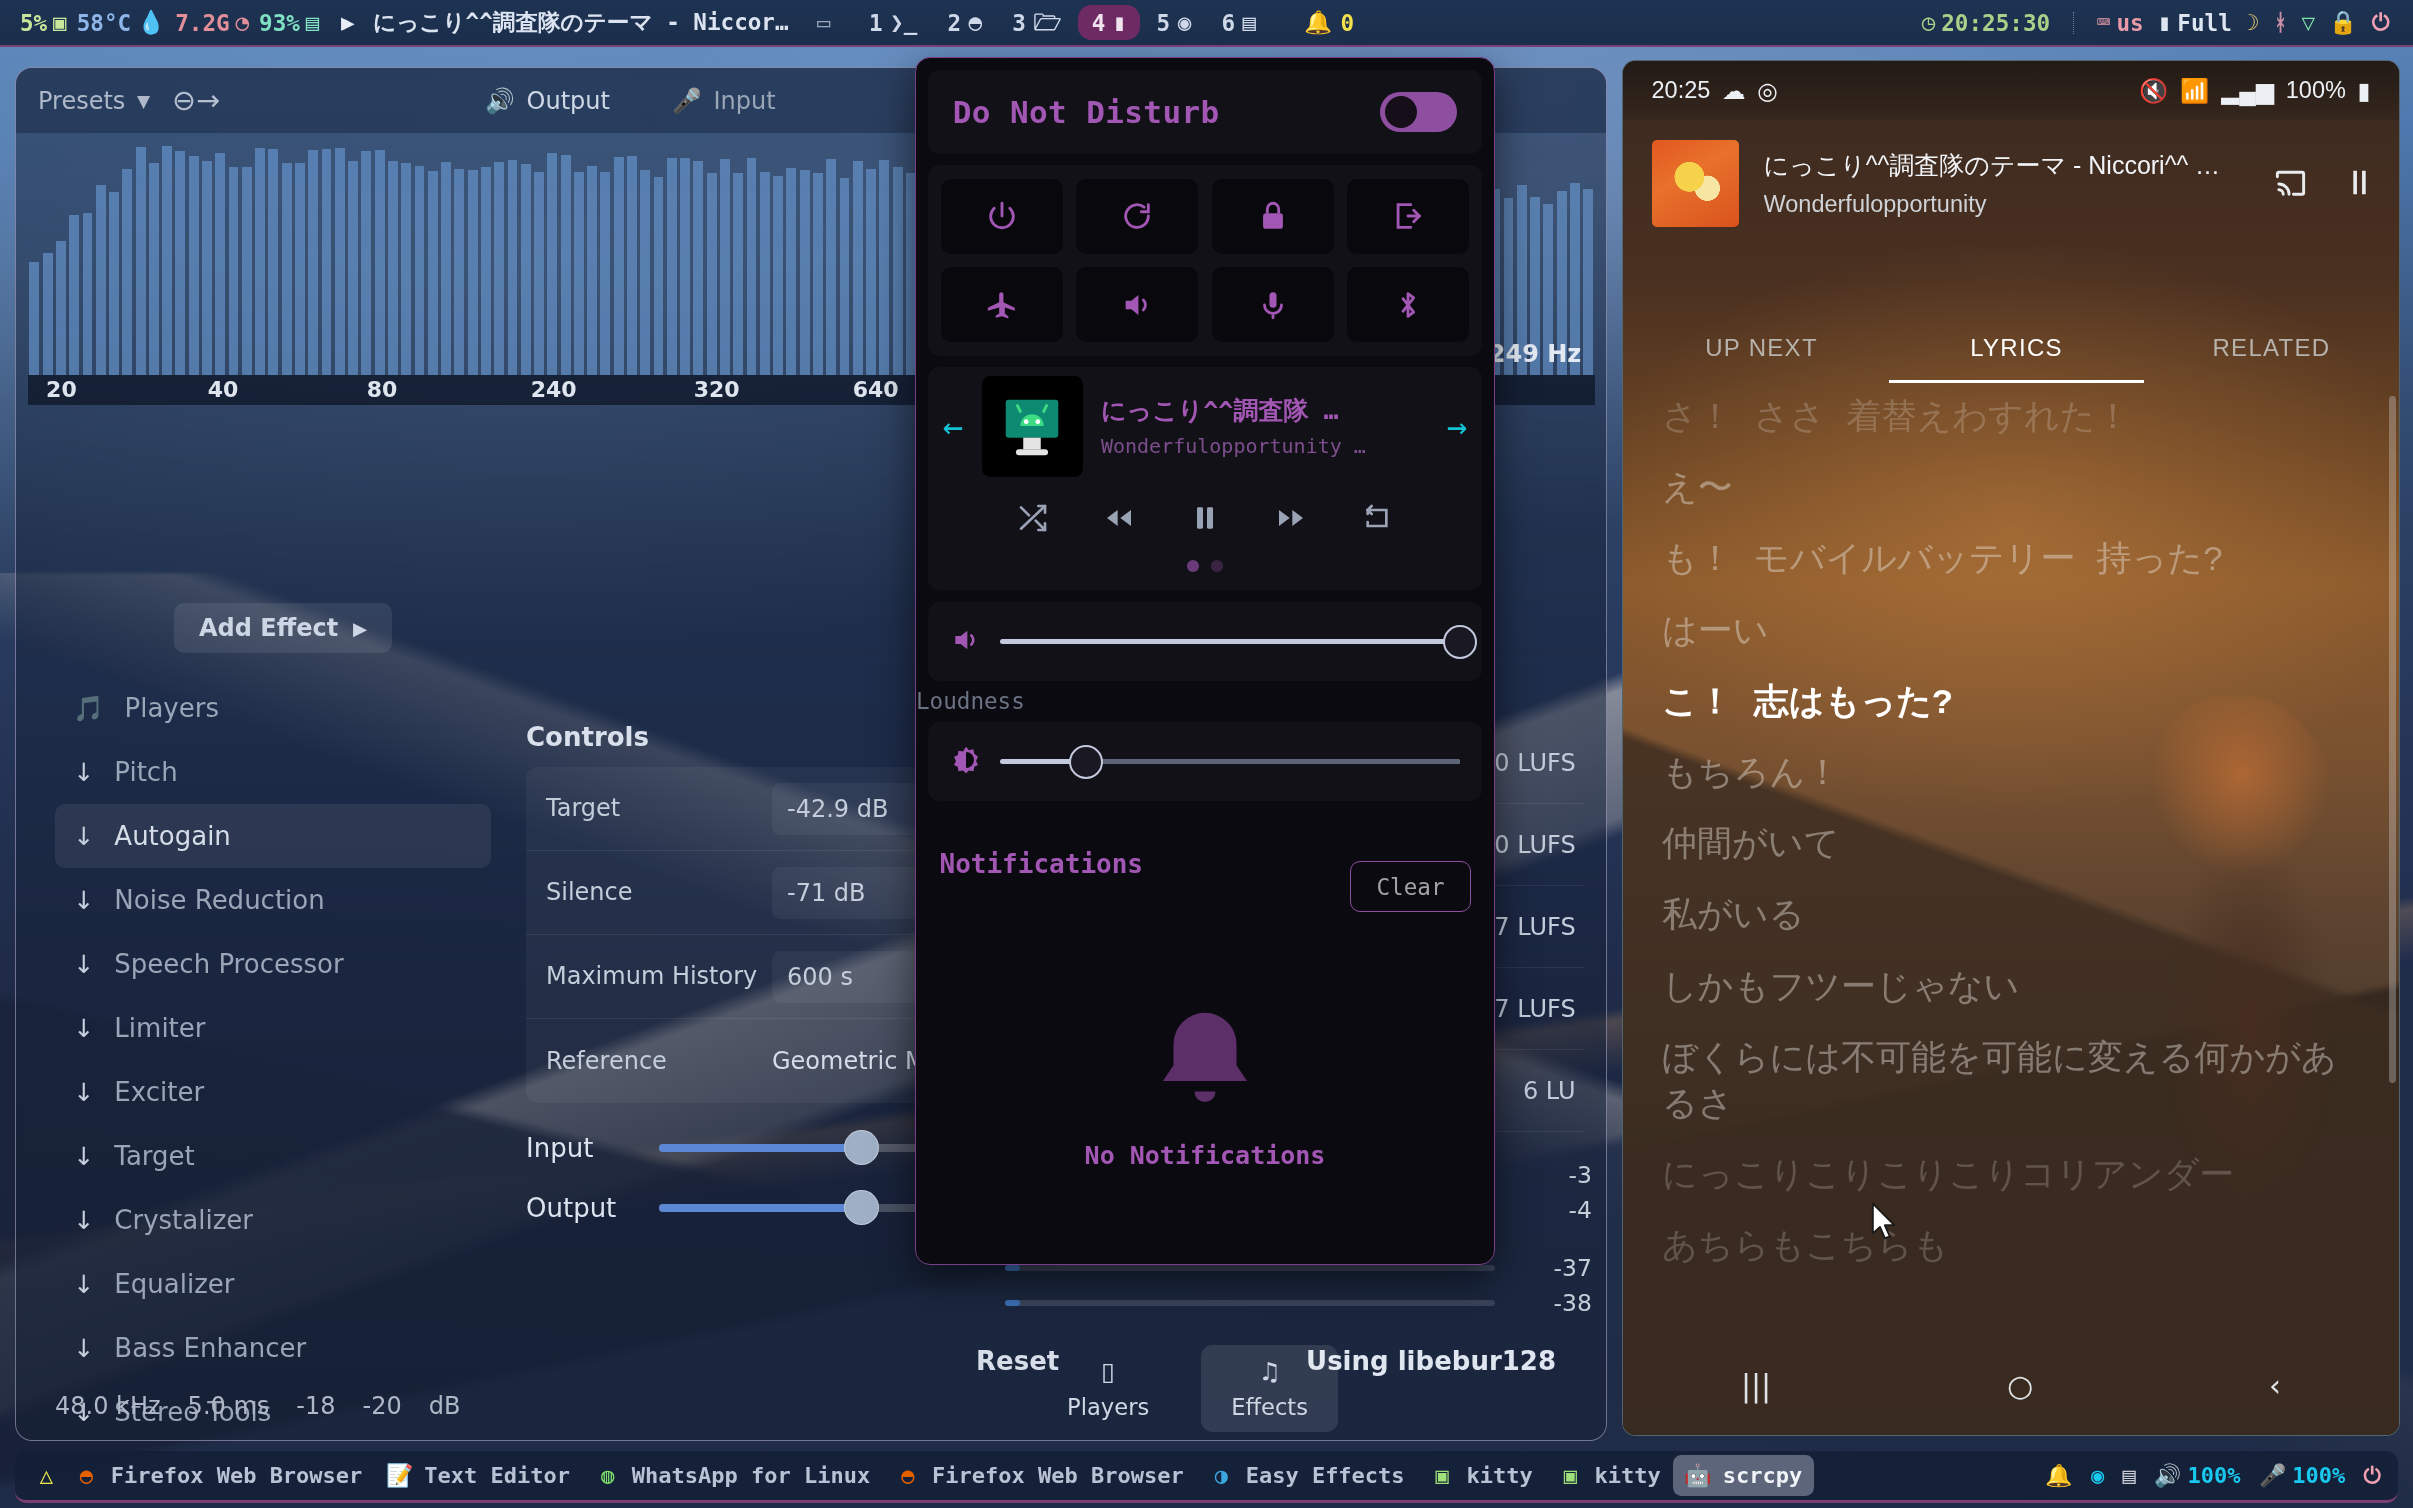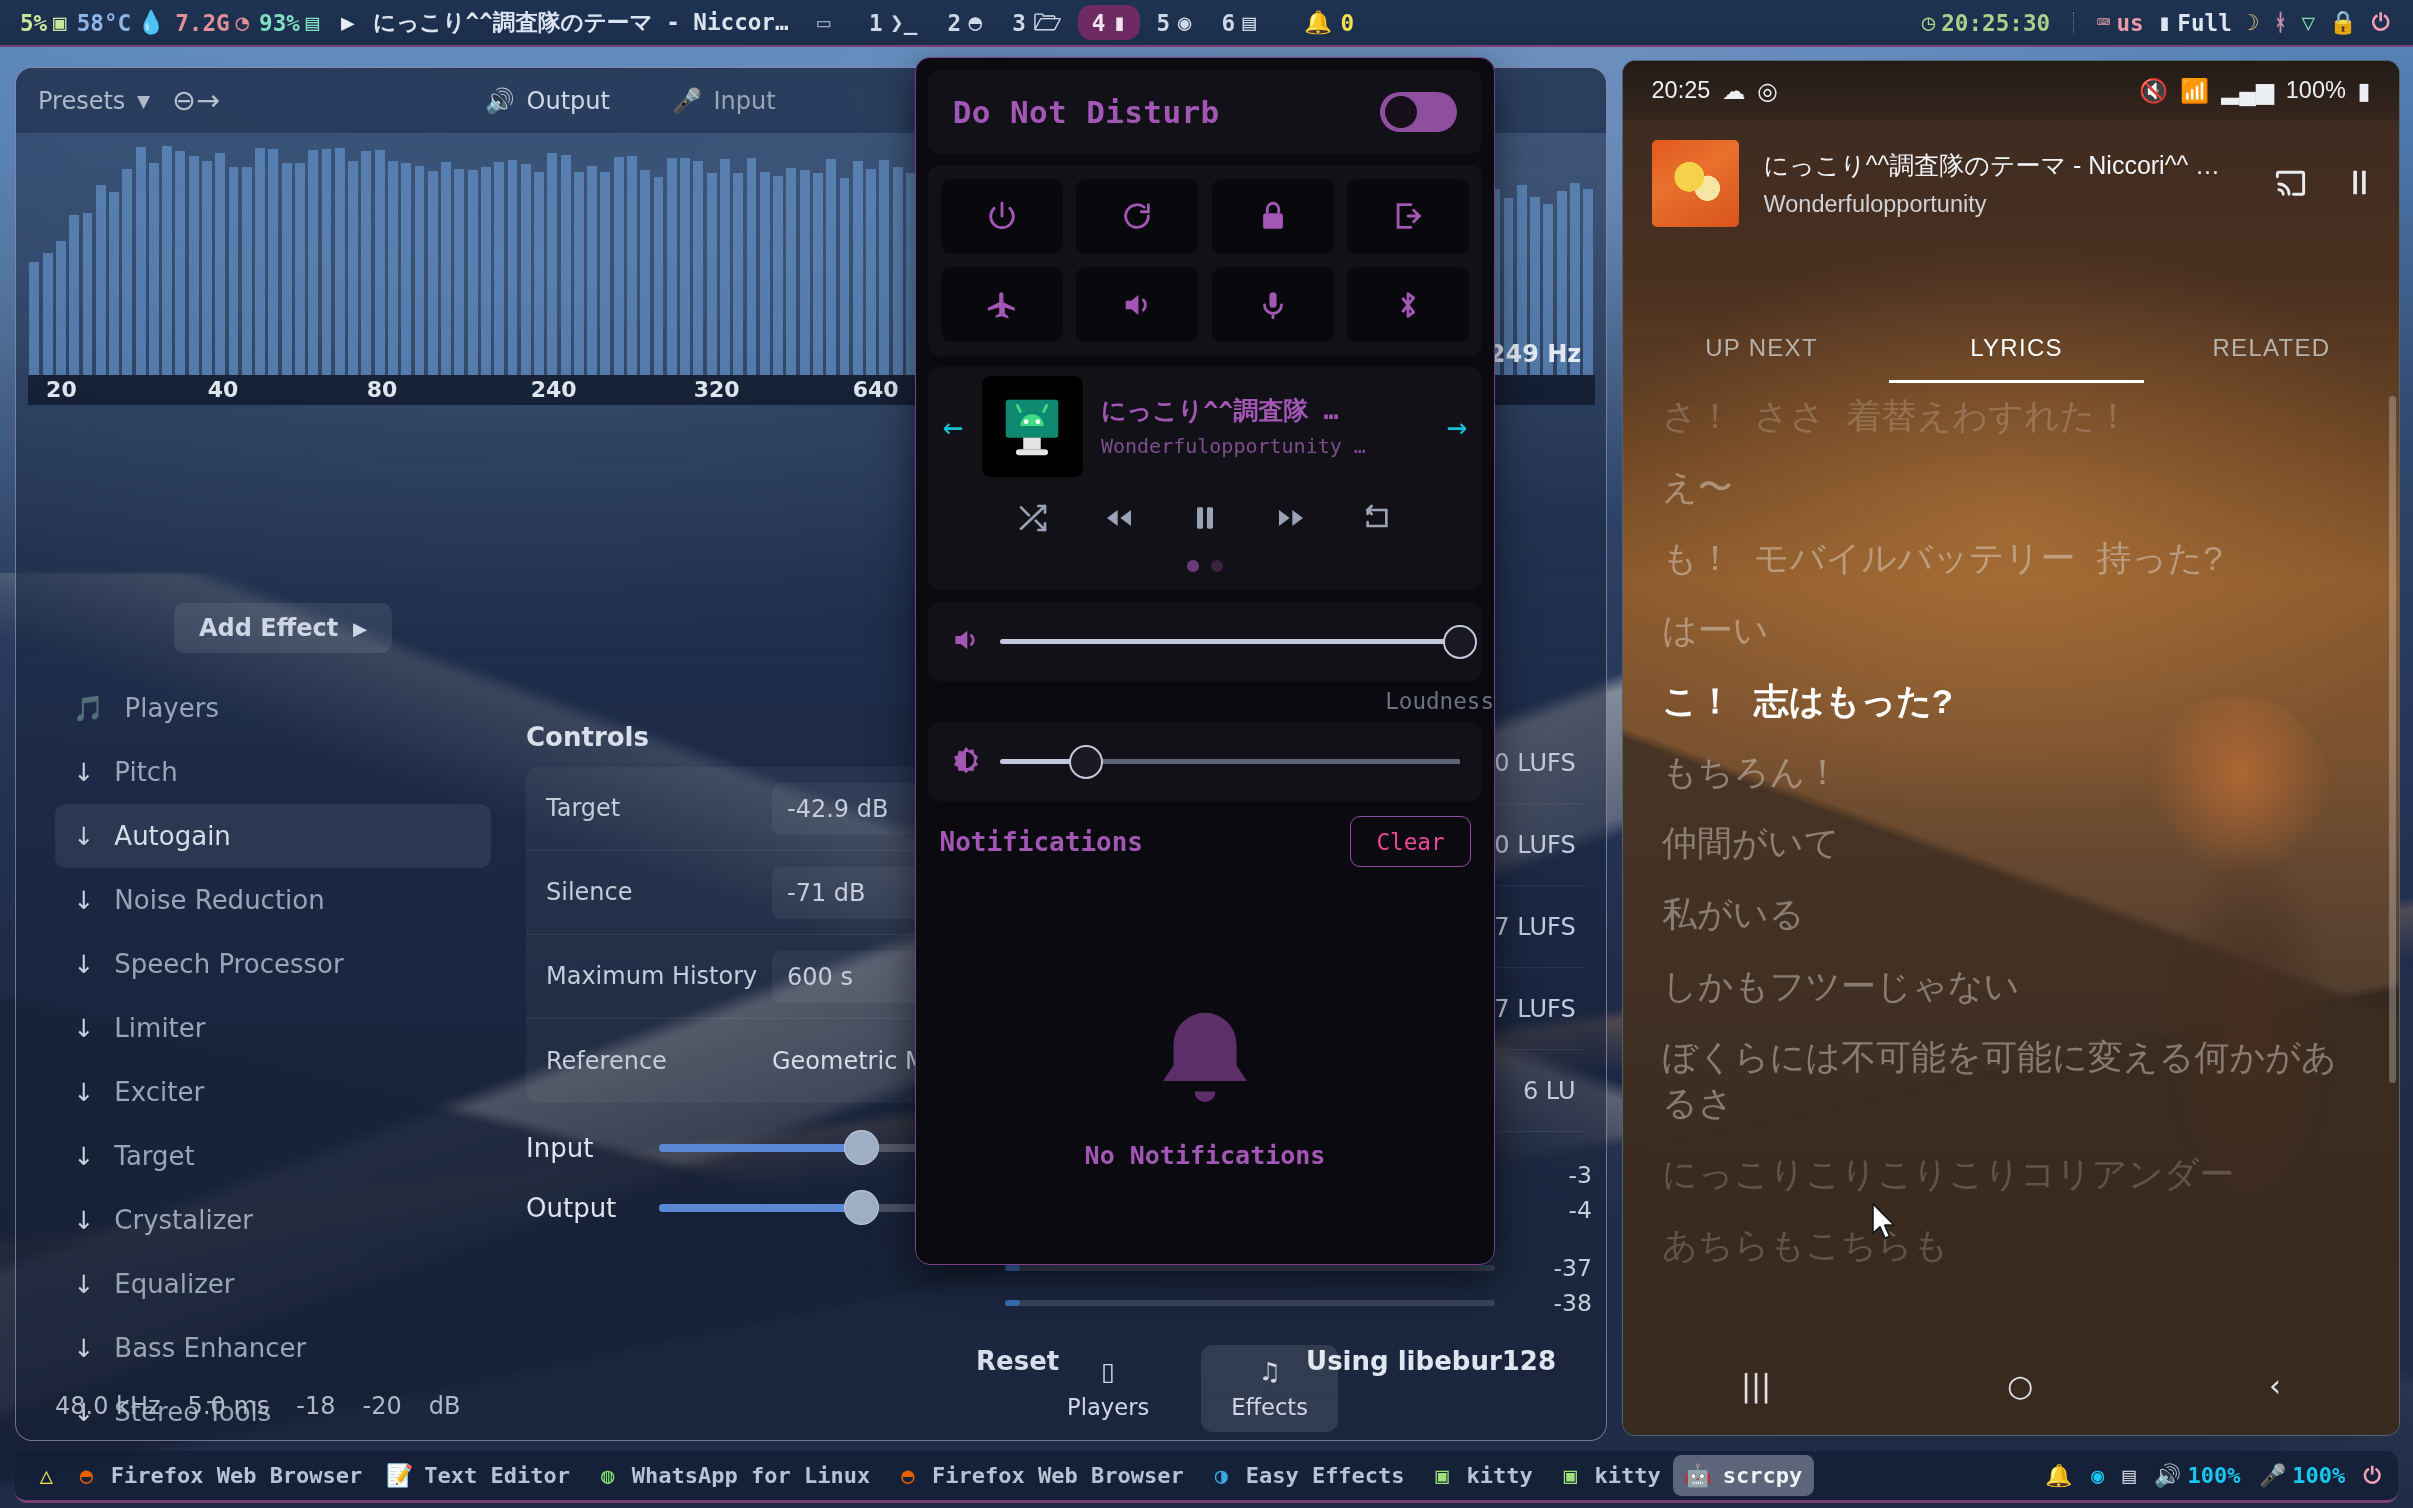--- a/index.html
+++ b/index.html
@@ -189,7 +189,7 @@
   .dnd-slider .tr { flex:1 1 auto; height: 5px; background:#c3c9dd; border-radius:2.5px; position:relative; }
   .dnd-slider .tr .rest { position:absolute; right:0; top:0; bottom:0; background:#5e6478; border-radius:2.5px; }
   .dnd-slider .kn { position:absolute; top:-14.2px; width: 34px; height: 34px; border-radius:50%; background:#1a1822; border:2.5px solid #c3c9dd; }
-  .dnd-loudness { text-align:right; font-size:22.6px; color:#6b7284; margin-top: -5px; }
+  .dnd-loudness { text-align:left; font-size:22.6px; color:#6b7284; margin-top: -5px; }
 
   #dnd-notif-head { display:flex; align-items:center; justify-content:space-between; padding: 3.4px 23.5px 0 23.5px; margin-top: 6.7px; }
   #dnd-notif-head .t { font-size: 26px; font-weight:bold; color:#a357b5; }

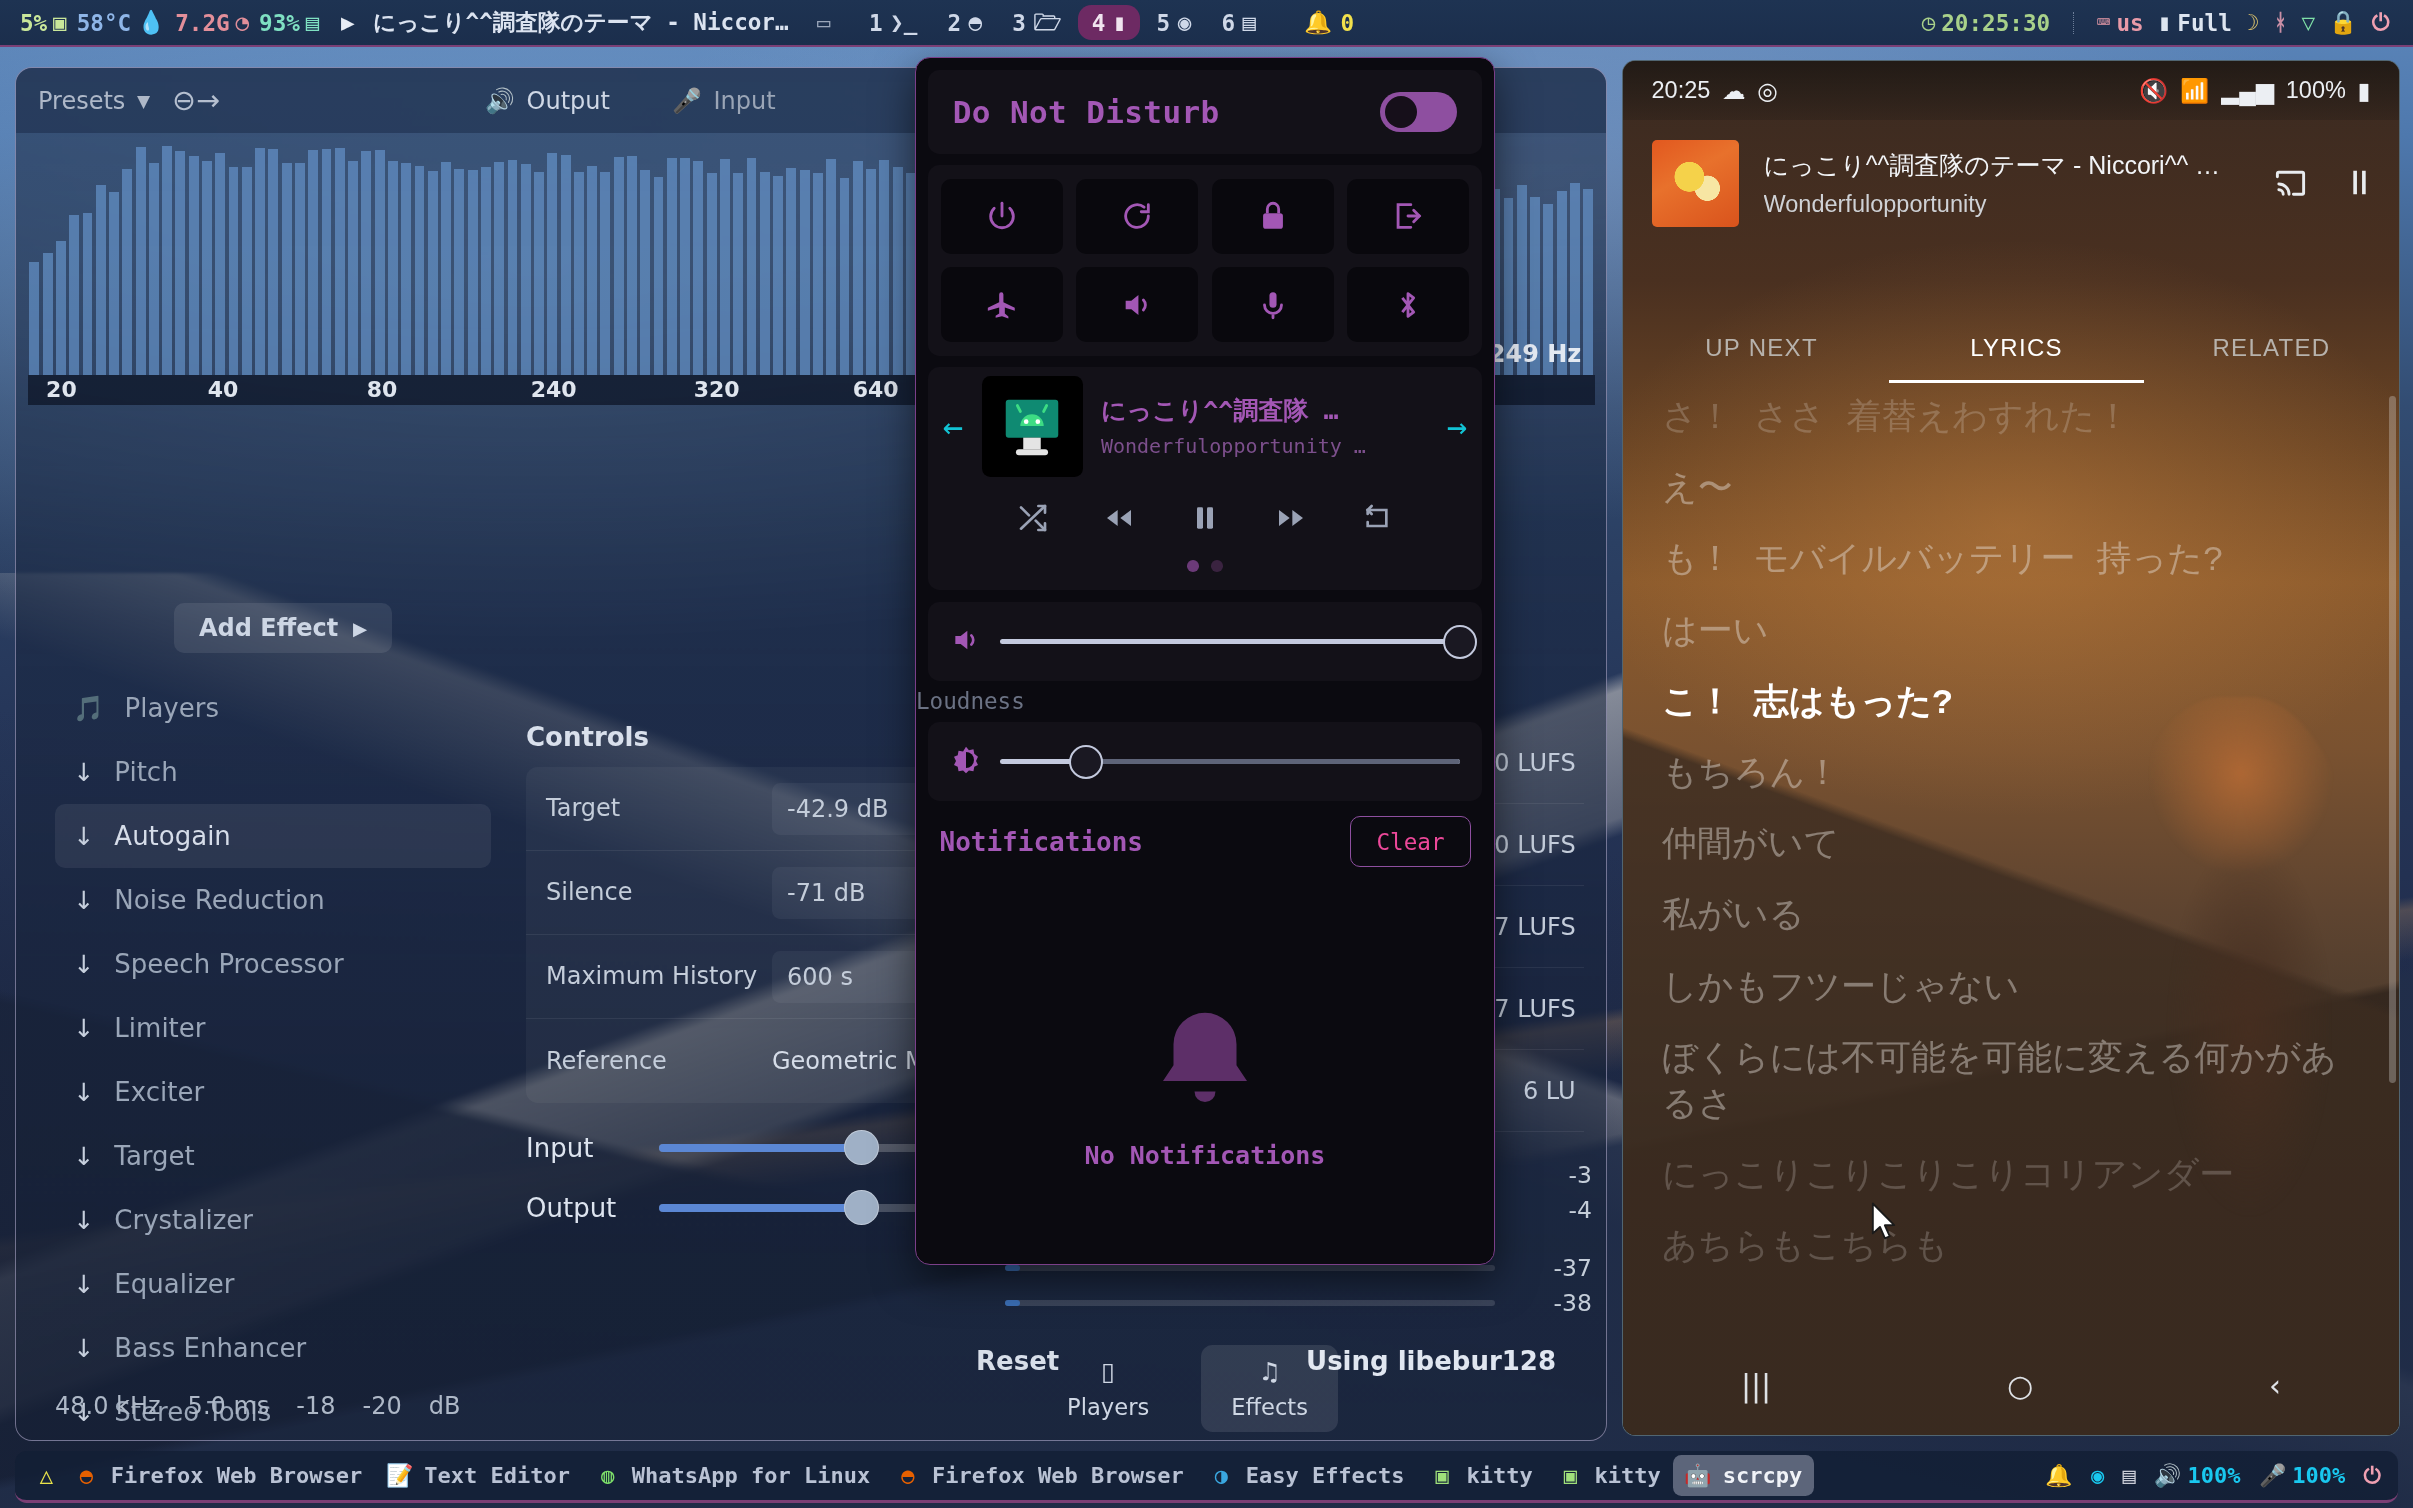--- a/index.html
+++ b/index.html
@@ -193,7 +193,7 @@
 
   #dnd-notif-head { display:flex; align-items:center; justify-content:space-between; padding: 3.4px 23.5px 0 23.5px; margin-top: 6.7px; }
   #dnd-notif-head .t { font-size: 26px; font-weight:bold; color:#a357b5; }
-  .clear-btn { border: 1.7px solid #8e4fa0; border-radius: 10px; padding: 11.7px 25px; font-size: 22.6px; color:#ec4899; }
+  .clear-btn { border: 1.7px solid #8e4fa0; border-radius: 10px; padding: 11.7px 25px; font-size: 22.6px; color:#a3a3a3;margin-top:45px; }
   #dnd-empty { position:absolute; left:0; right:0; top: 939px; text-align:center; }
   #dnd-empty .bell { display:inline-block; }
   #dnd-empty .txt { font-size: 25px; color:#a357b5; font-weight:bold; margin-top: 15px; }

